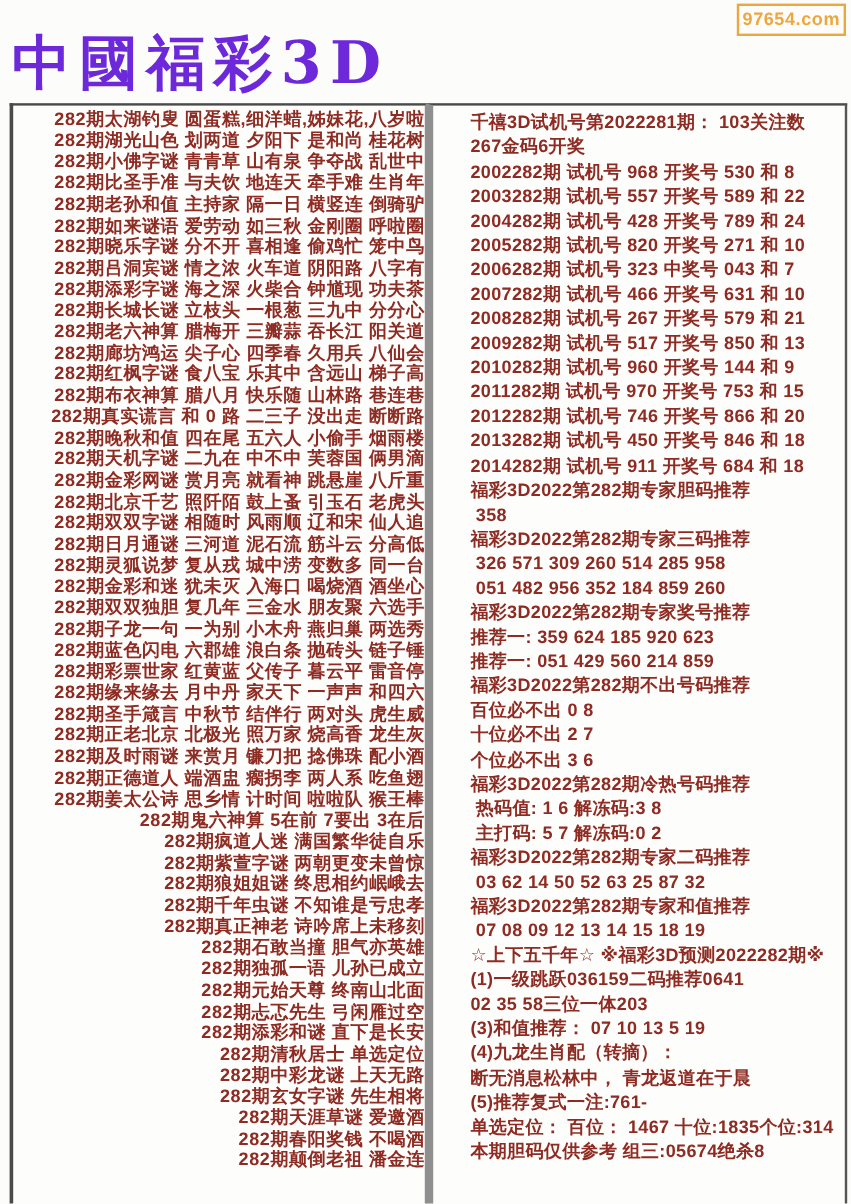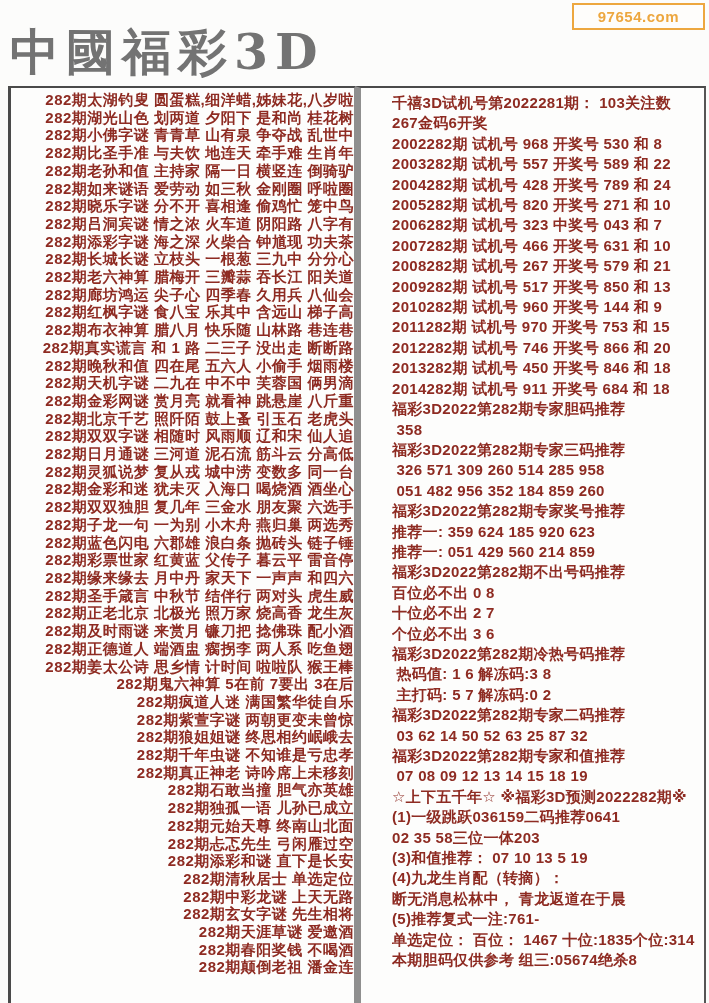--- a/index.html
+++ b/index.html
@@ -11,7 +11,7 @@
   .watermark{
     position:absolute;top:3px;right:4px;
     border:2px solid #eda73f;color:#eda73f;background:#fefdfb;
-    font-size:15px;font-weight:bold;padding:3px 24px;letter-spacing:0.5px;
+    font-size:15px;font-weight:bold;padding:3px 3px;letter-spacing:0.5px;
   }
   .logo{
     position:absolute;left:10px;top:20px;height:58px;width:420px;

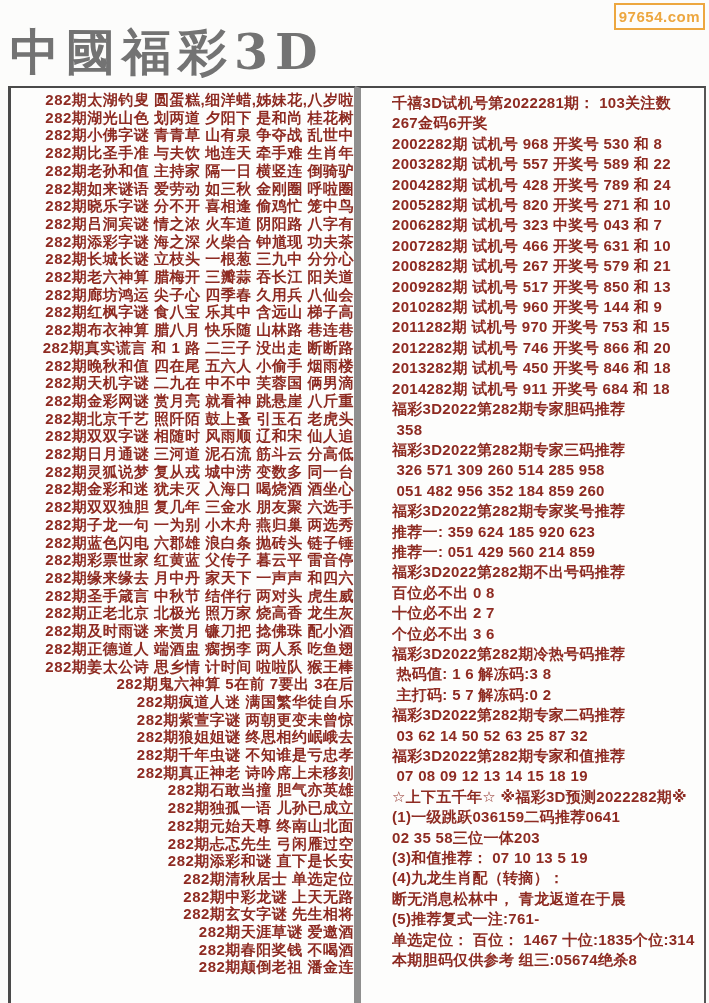--- a/index.html
+++ b/index.html
@@ -17,7 +17,7 @@
     position:absolute;left:10px;top:20px;height:58px;width:420px;
     overflow:hidden;white-space:nowrap;
     font-family:"DejaVu Serif","Liberation Serif",serif;
-    font-size:49px;font-weight:900;color:#737373;letter-spacing:7px;
+    font-size:49px;font-weight:900;color:#6d28d9;letter-spacing:7px;
   }
   .col{
     position:absolute;top:86px;height:917px;overflow:hidden;background:#fdfdfc;

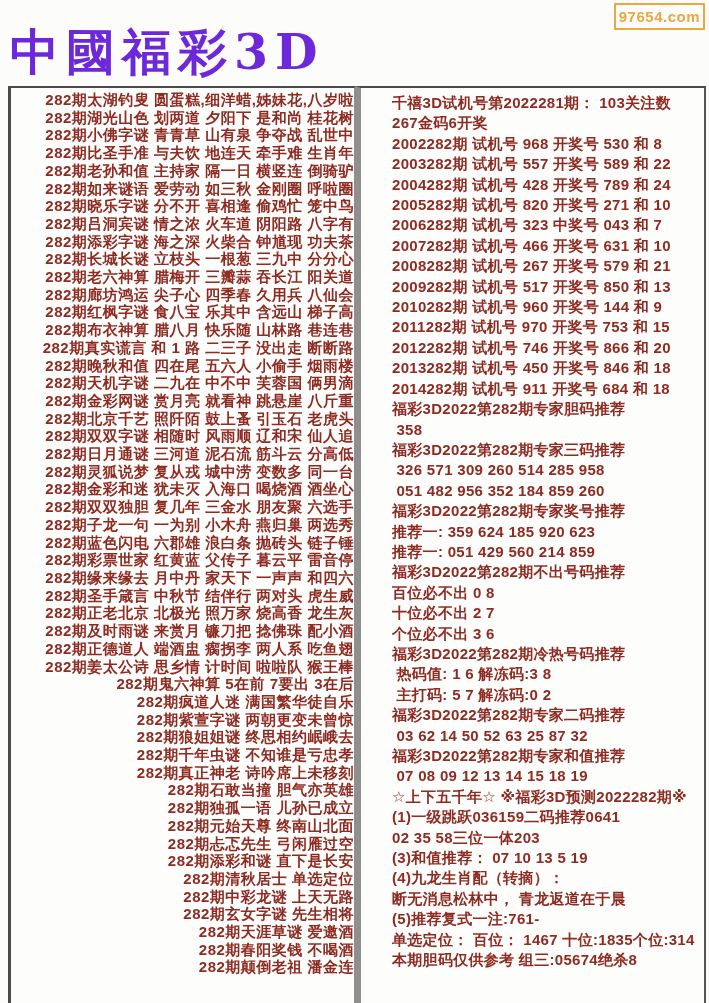--- a/index.html
+++ b/index.html
@@ -64,7 +64,7 @@
     <div class="row">282期廊坊鸿运 尖子心 四季春 久用兵 八仙会</div>
     <div class="row">282期红枫字谜 食八宝 乐其中 含远山 梯子高</div>
     <div class="row">282期布衣神算 腊八月 快乐随 山林路 巷连巷</div>
-    <div class="row">282期真实谎言 和 1 路 二三子 没出走 断断路</div>
+    <div class="row">282期真实谎言 和 0 路 二三子 没出走 断断路</div>
     <div class="row">282期晚秋和值 四在尾 五六人 小偷手 烟雨楼</div>
     <div class="row">282期天机字谜 二九在 中不中 芙蓉国 俩男滴</div>
     <div class="row">282期金彩网谜 赏月亮 就看神 跳悬崖 八斤重</div>

